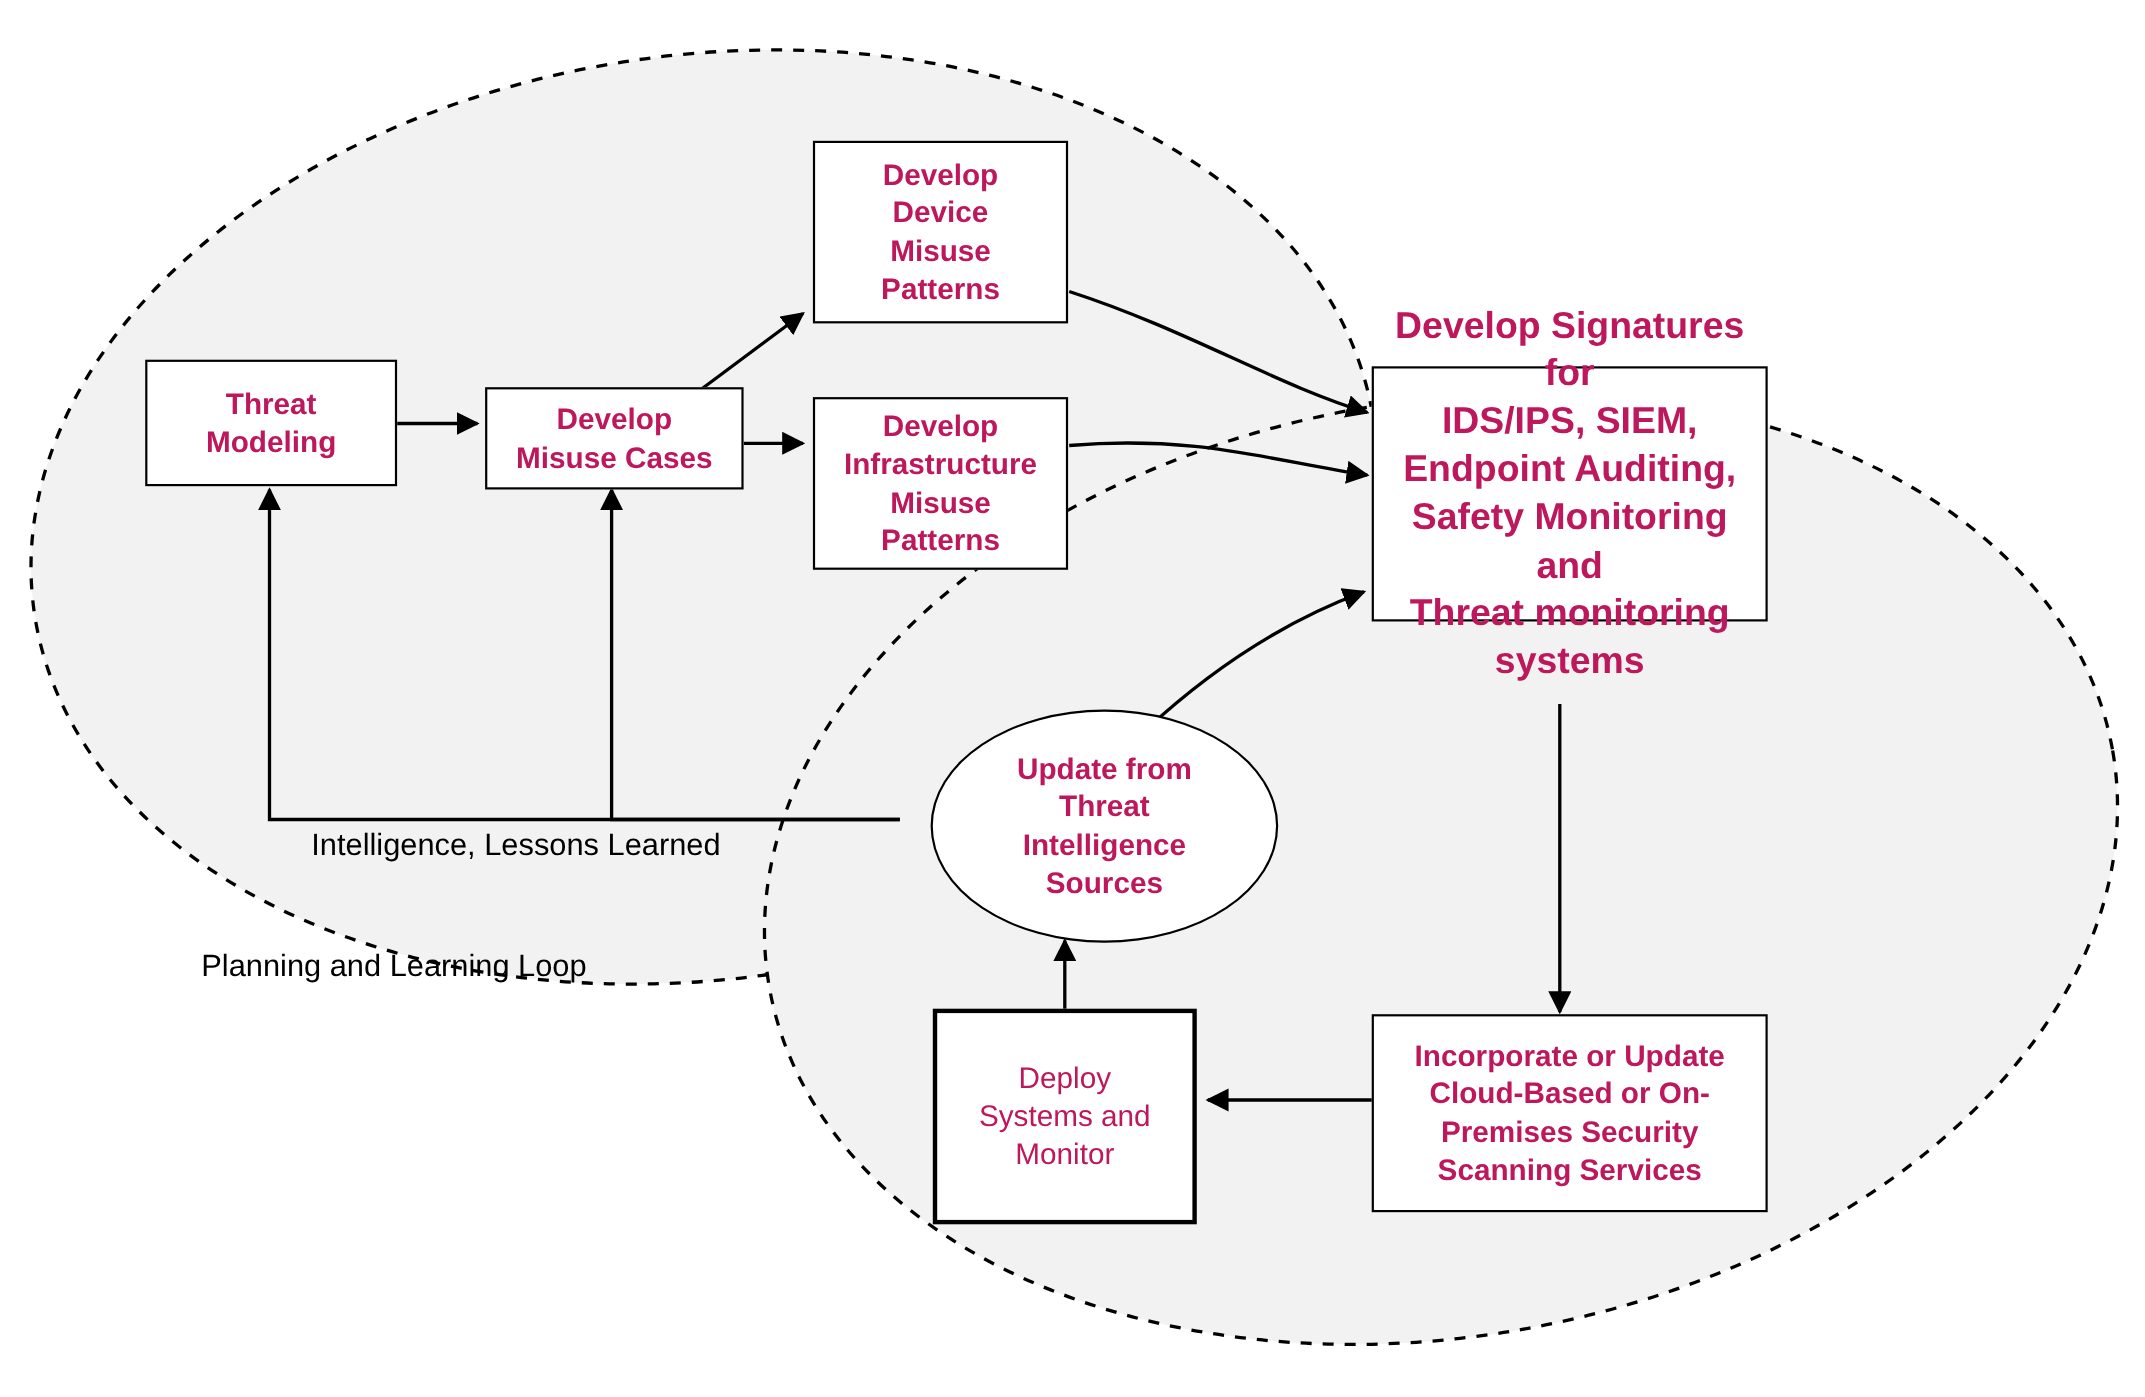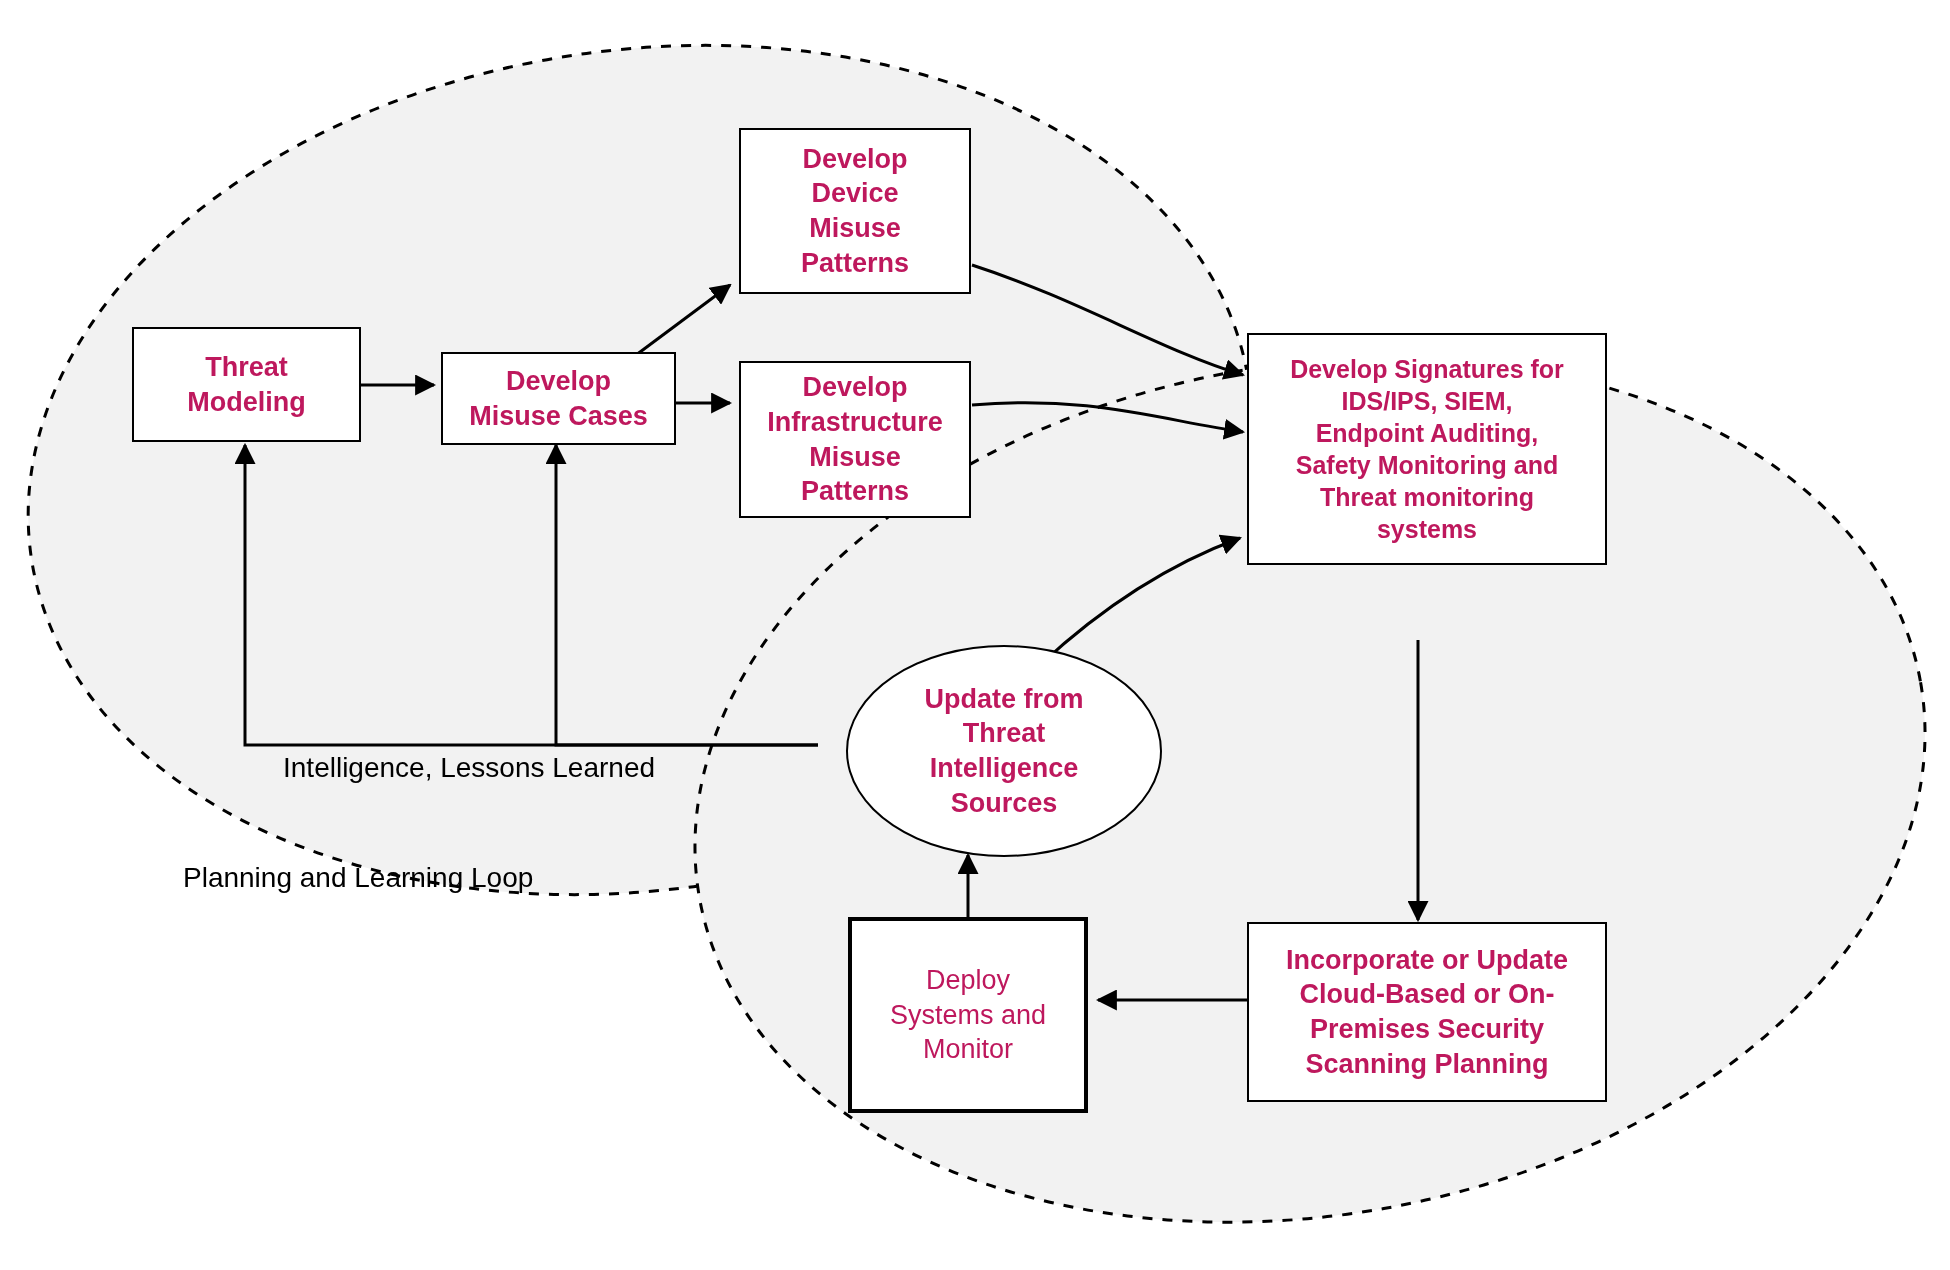--- a/index.html
+++ b/index.html
@@ -120,7 +120,7 @@
 Patterns</span>
   </div>
 
-  <div class="node bold-text" style="left:1247px; top:333px; width:360px; height:232px; font-size:25px;">
+  <div class="node bold-text" style="left:1247px; top:333px; width:360px; height:232px; font-size:34px;">
     <span class="node-label">Develop Signatures for
 IDS/IPS, SIEM,
 Endpoint Auditing,

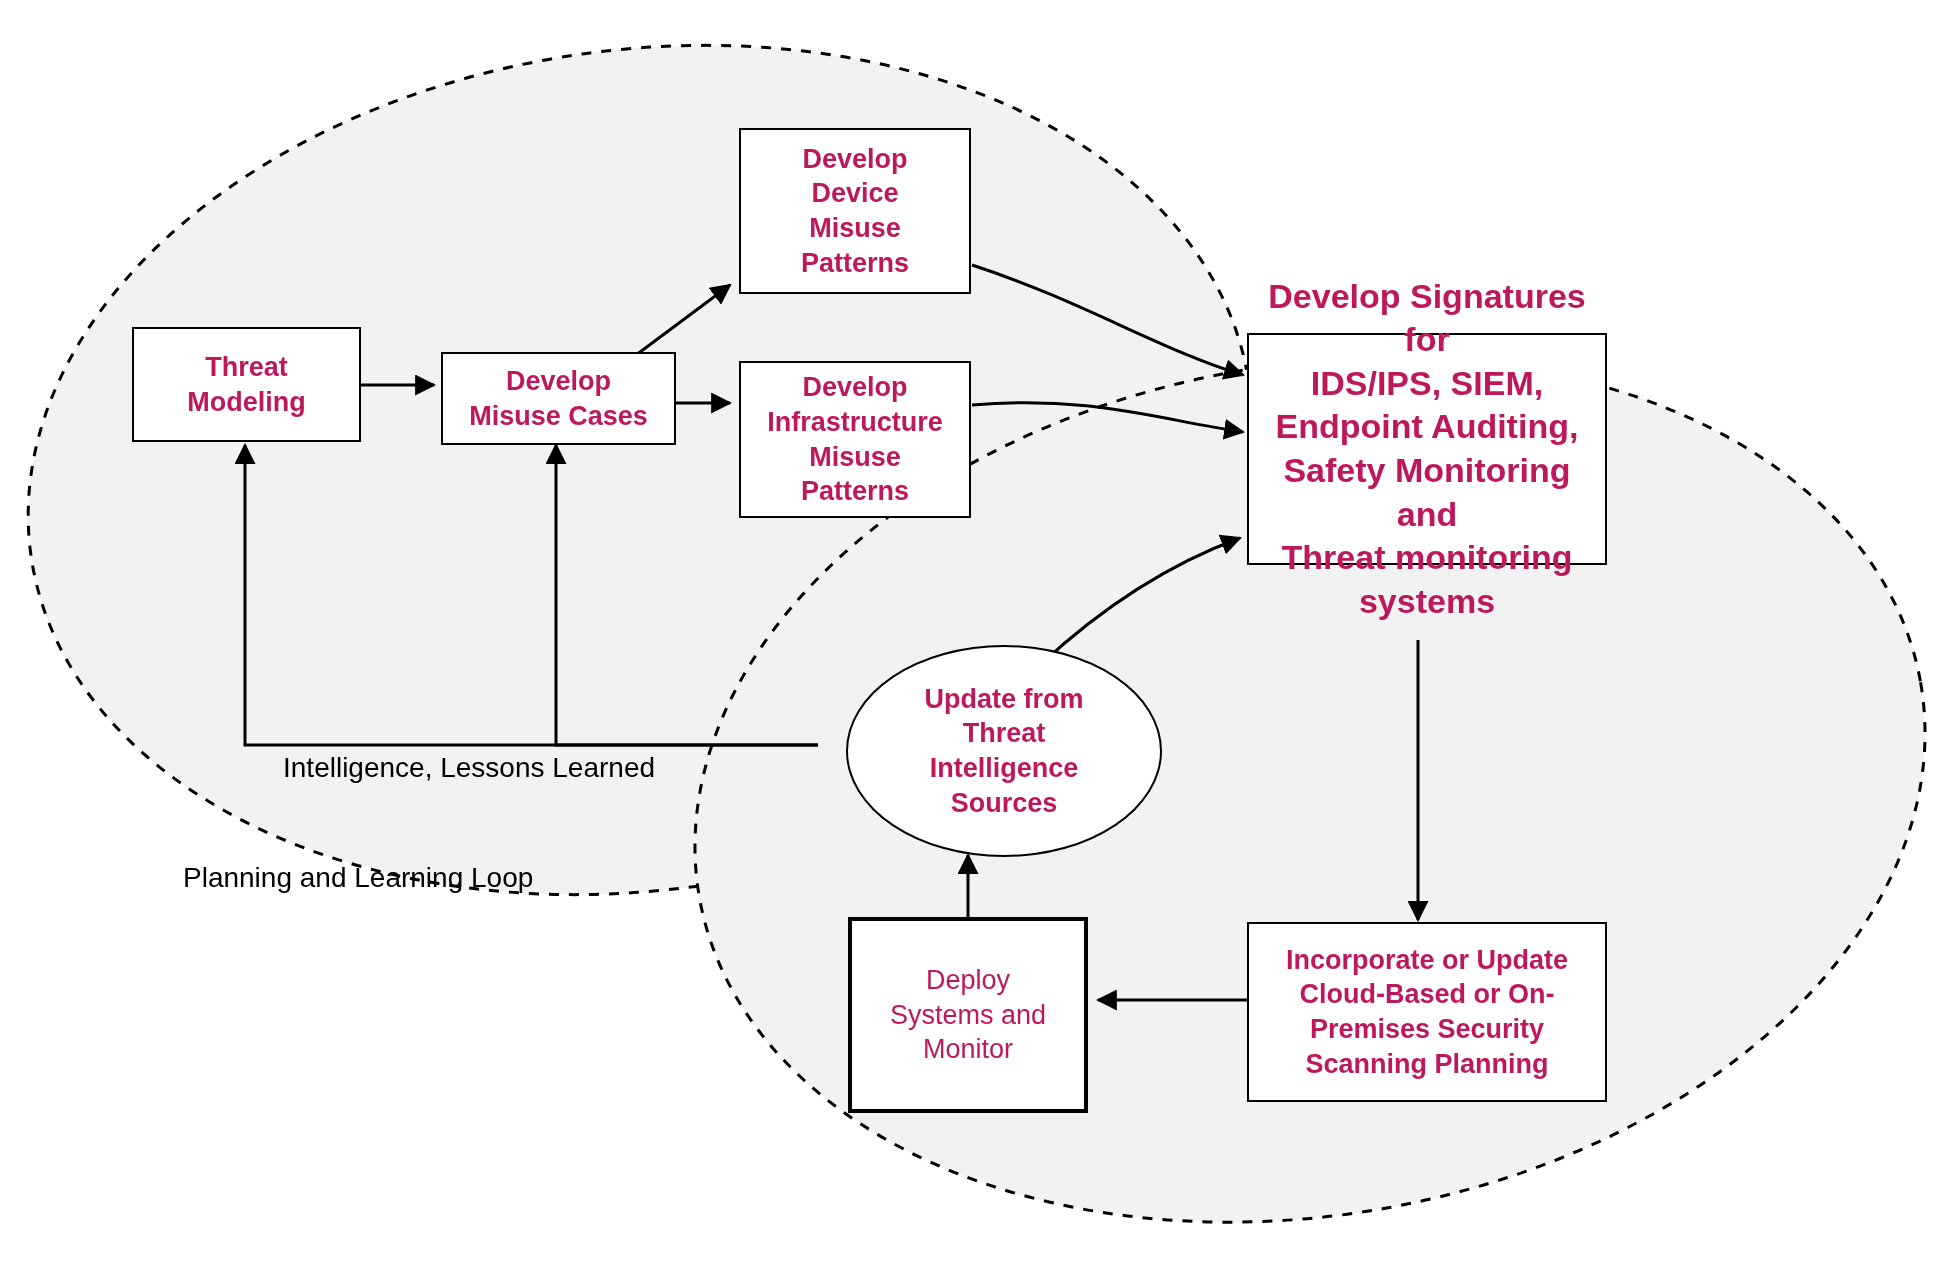--- a/index.html
+++ b/index.html
@@ -146,7 +146,7 @@
     <span class="node-label">Incorporate  or Update
 Cloud-Based or On-
 Premises Security
-Scanning Planning</span>
+Scanning Services</span>
   </div>
 
   <div class="free-label" style="left:183px; top:860px; font-size:28px;">Planning and Learning Loop</div>

